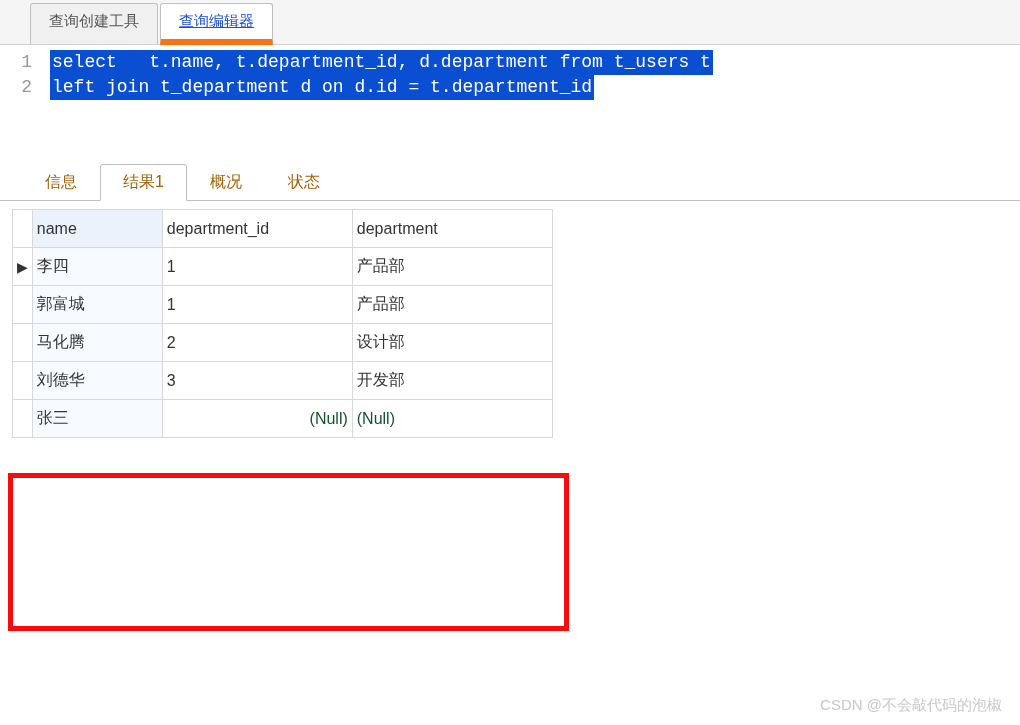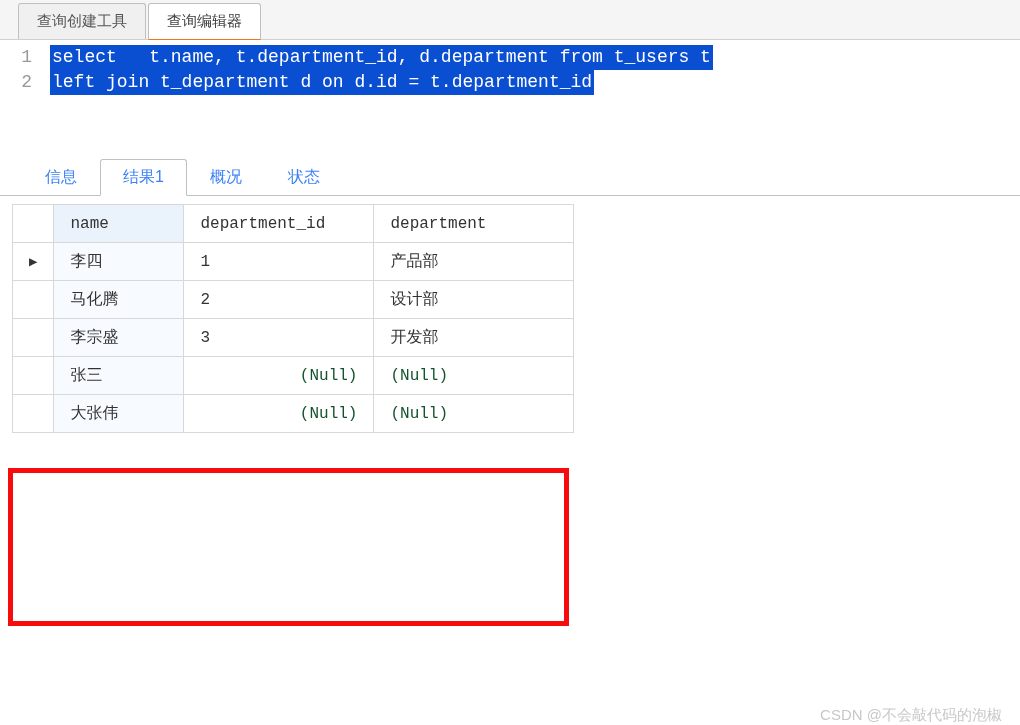--- a/index.html
+++ b/index.html
@@ -16,7 +16,7 @@
       border-bottom: 1px solid #d0d0d0;
       background: #f5f5f5;
       padding-top: 3px;
-      padding-left: 18px;
+      padding-left: 30px;
     }
     .top-tab {
       padding: 8px 18px;

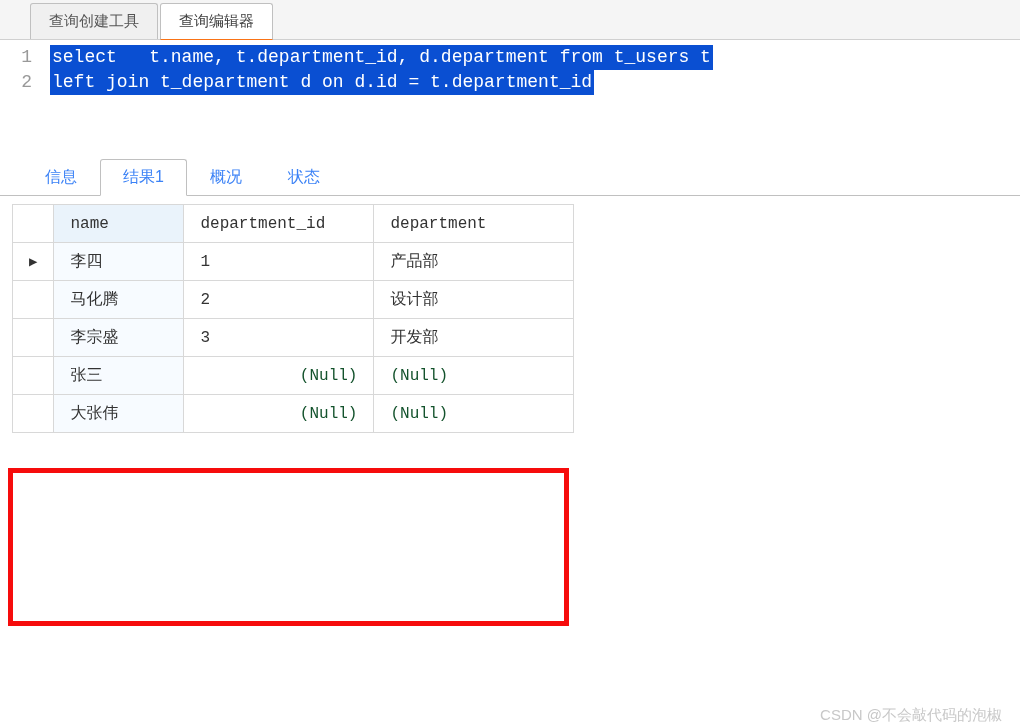--- a/index.html
+++ b/index.html
@@ -31,9 +31,10 @@
     }
     .top-tab.active {
       background: #ffffff;
-      color: #404040;
-      border-bottom: 1px solid #f97316;
+      color: #1d4ed8;
+      border-bottom: 6px solid #f97316;
       margin-bottom: -1px;
+      text-decoration: underline;
     }
     .sql-editor {
       background: #ffffff;

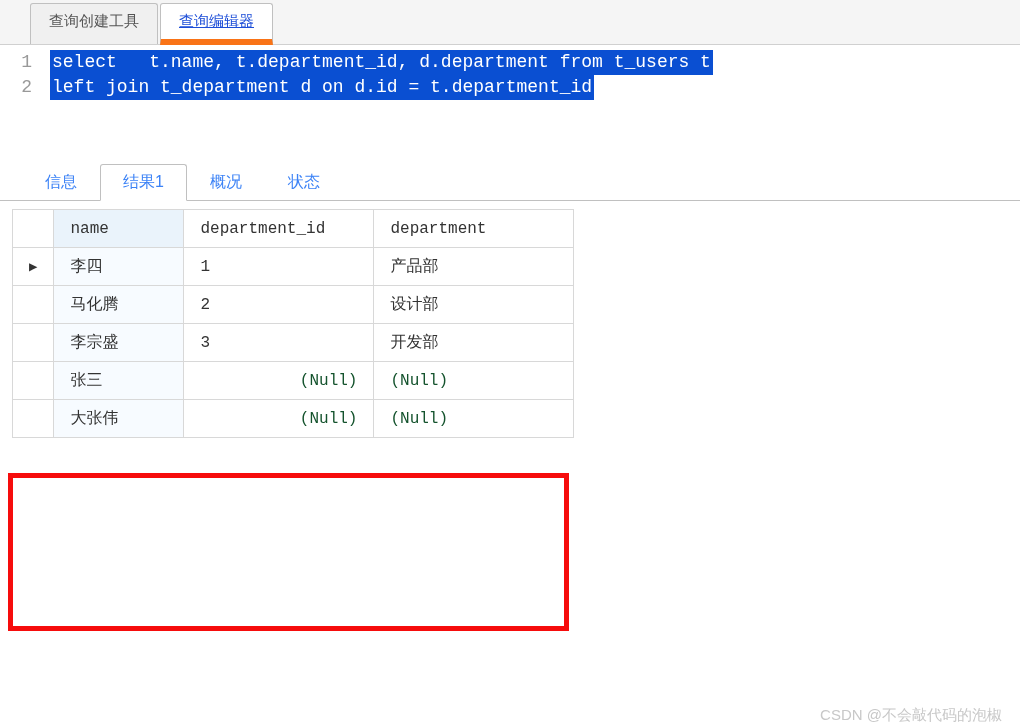--- a/index.html
+++ b/index.html
@@ -72,7 +72,7 @@
       border: 1px solid transparent;
       border-bottom: none;
       font-size: 16px;
-      color: #3b82f6;
+      color: #a16207;
       cursor: pointer;
     }
     .result-tab.active {

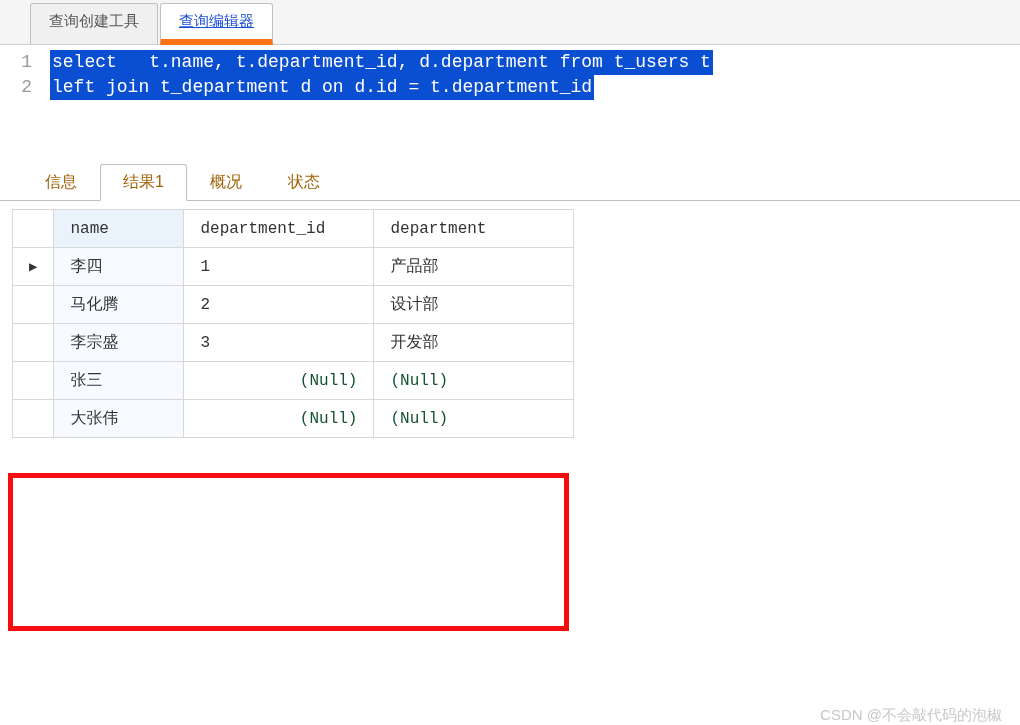--- a/index.html
+++ b/index.html
@@ -89,14 +89,13 @@
     }
     .result-grid th, .result-grid td {
       border: 1px solid #d8d8d8;
-      padding: 7px 16px;
+      padding: 7px 4px;
       text-align: left;
       font-size: 16px;
       font-weight: normal;
       height: 38px;
       vertical-align: middle;
       color: #333;
-      font-family: Liberation Mono, monospace;
     }
     .col-ptr { width: 18px; padding: 0; text-align: center; }
     .col-name { width: 130px; background: #f7fbff; }

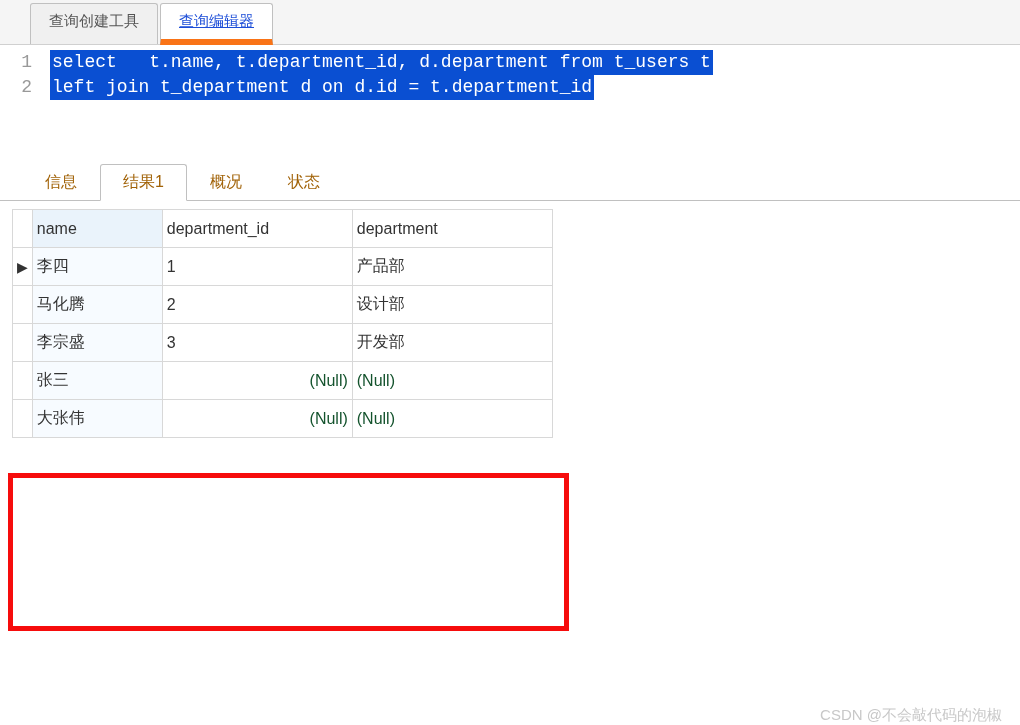--- a/index.html
+++ b/index.html
@@ -167,6 +167,12 @@
         </tr>
         <tr>
           <td class="col-ptr"></td>
+          <td class="col-name">郭富城</td>
+          <td class="col-dept-id">1</td>
+          <td class="col-dept">产品部</td>
+        </tr>
+        <tr>
+          <td class="col-ptr"></td>
           <td class="col-name">马化腾</td>
           <td class="col-dept-id">2</td>
           <td class="col-dept">设计部</td>

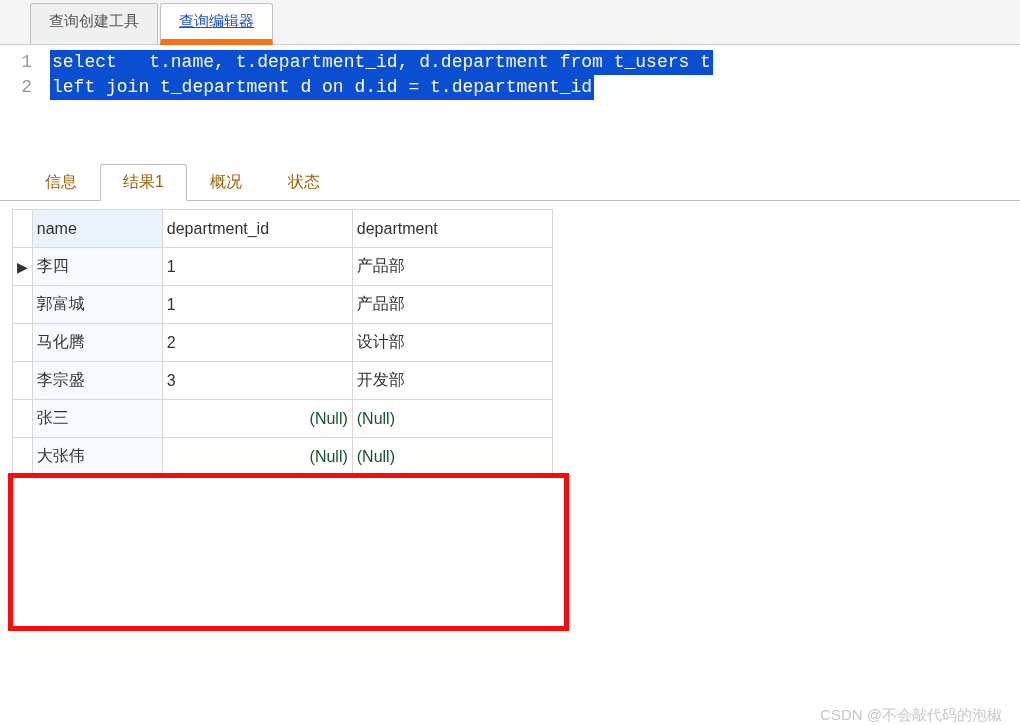--- a/index.html
+++ b/index.html
@@ -179,6 +179,12 @@
         </tr>
         <tr>
           <td class="col-ptr"></td>
+          <td class="col-name">刘德华</td>
+          <td class="col-dept-id">3</td>
+          <td class="col-dept">开发部</td>
+        </tr>
+        <tr>
+          <td class="col-ptr"></td>
           <td class="col-name">李宗盛</td>
           <td class="col-dept-id">3</td>
           <td class="col-dept">开发部</td>

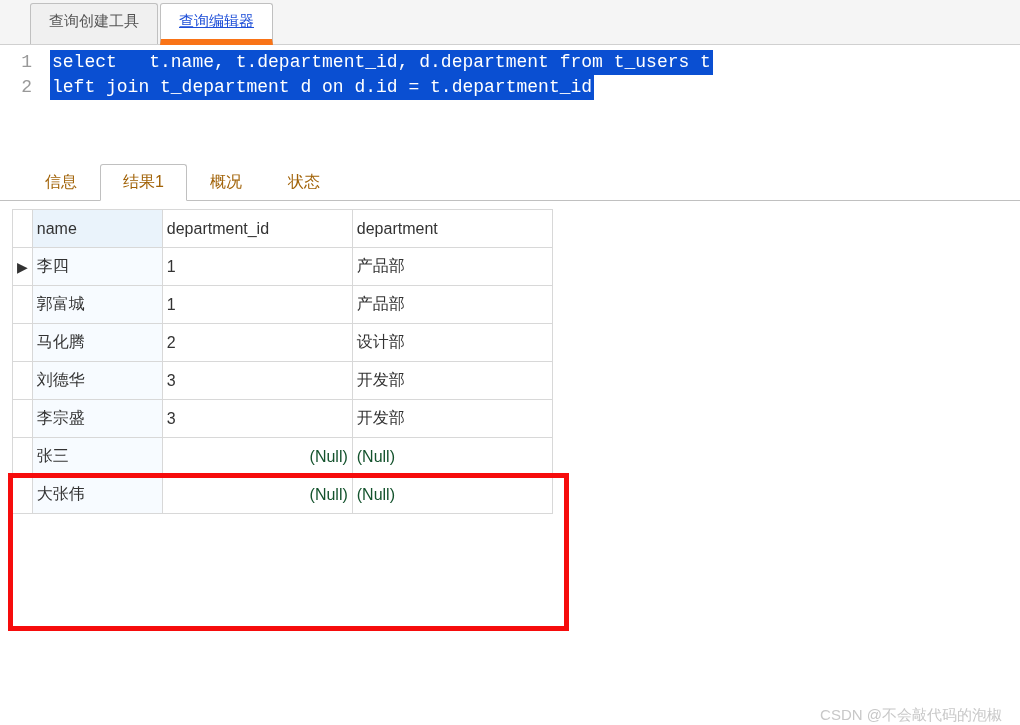--- a/index.html
+++ b/index.html
@@ -185,12 +185,6 @@
         </tr>
         <tr>
           <td class="col-ptr"></td>
-          <td class="col-name">李宗盛</td>
-          <td class="col-dept-id">3</td>
-          <td class="col-dept">开发部</td>
-        </tr>
-        <tr>
-          <td class="col-ptr"></td>
           <td class="col-name">张三</td>
           <td class="col-dept-id" style="text-align: right;"><span class="null-val">(Null)</span></td>
           <td class="col-dept"><span class="null-val">(Null)</span></td>

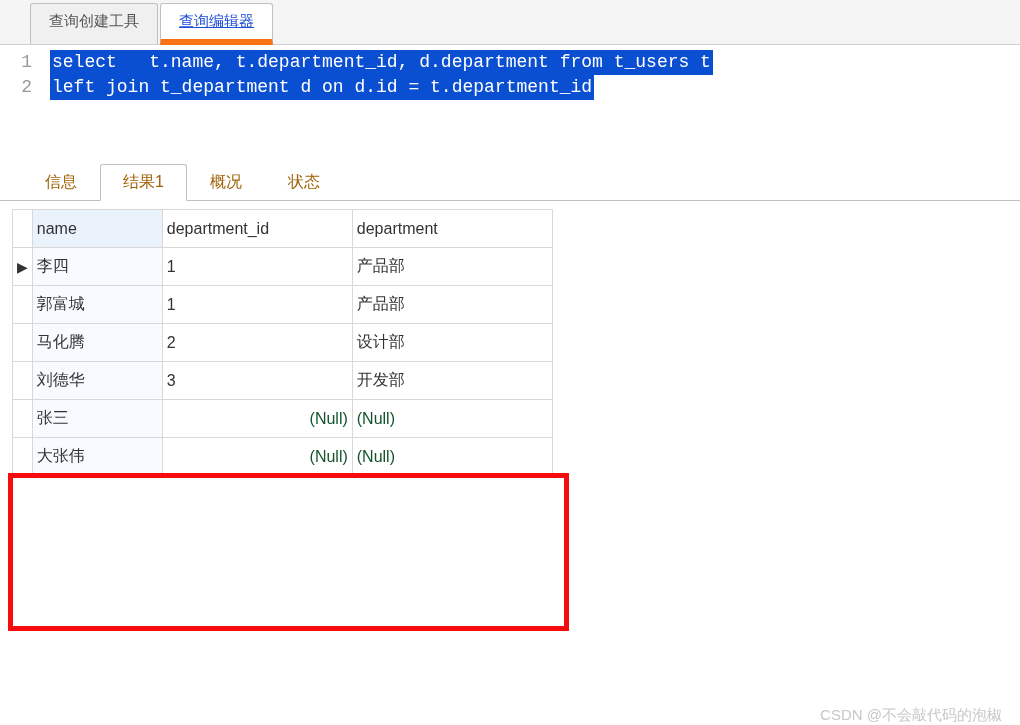--- a/index.html
+++ b/index.html
@@ -189,12 +189,6 @@
           <td class="col-dept-id" style="text-align: right;"><span class="null-val">(Null)</span></td>
           <td class="col-dept"><span class="null-val">(Null)</span></td>
         </tr>
-        <tr>
-          <td class="col-ptr"></td>
-          <td class="col-name">大张伟</td>
-          <td class="col-dept-id" style="text-align: right;"><span class="null-val">(Null)</span></td>
-          <td class="col-dept"><span class="null-val">(Null)</span></td>
-        </tr>
       </tbody>
   </table>
   <div class="highlight-box" id="highlight" style="left: 8px; top: 263.5px; width: 560.781px; height: 158px;"></div>

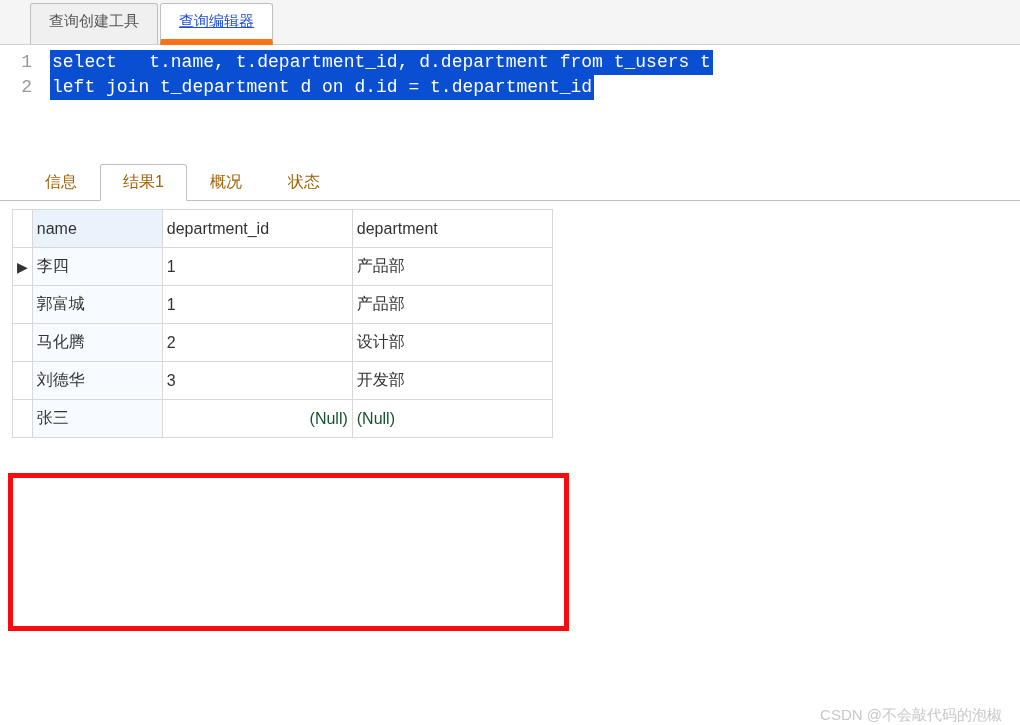--- a/index.html
+++ b/index.html
@@ -116,7 +116,7 @@
     }
     .watermark {
       position: absolute;
-      bottom: 0;
+      bottom: 10px;
       right: 18px;
       color: #c8c8c8;
       font-size: 15px;

